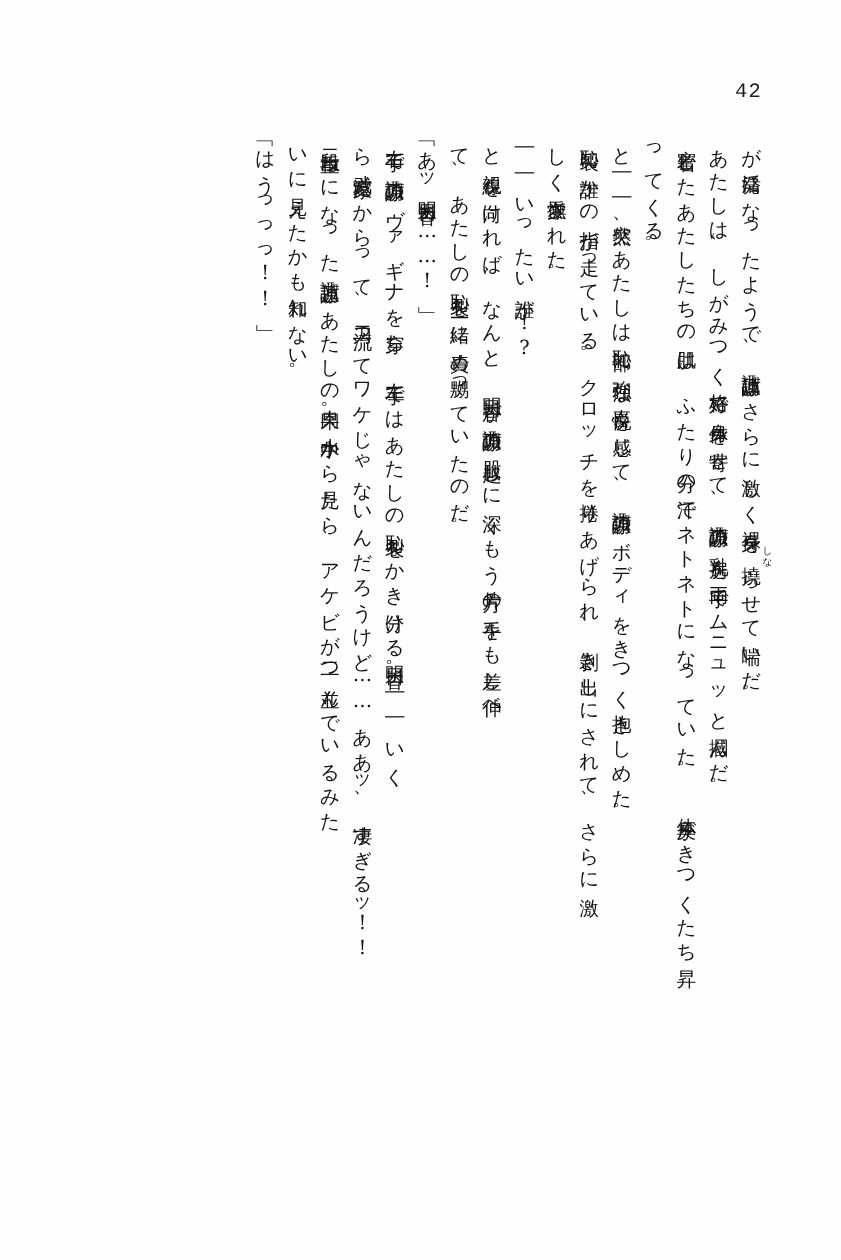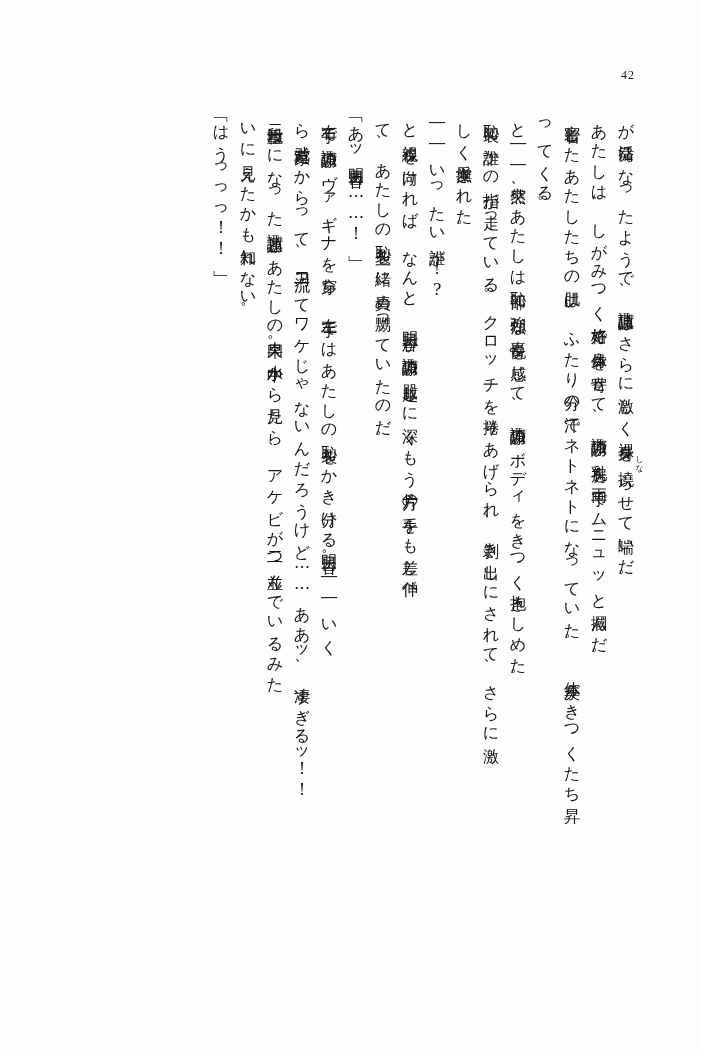--- a/index.html
+++ b/index.html
@@ -24,8 +24,8 @@
     position: absolute;
     top: 68px;
     right: 66px;
-    font-family: Liberation Serif, serif;
-    font-size: 12px;
+    font-family: Liberation Mono, monospace;
+    font-size: 17px;
     letter-spacing: 1px;
     color: #1a1a1a;
   }

